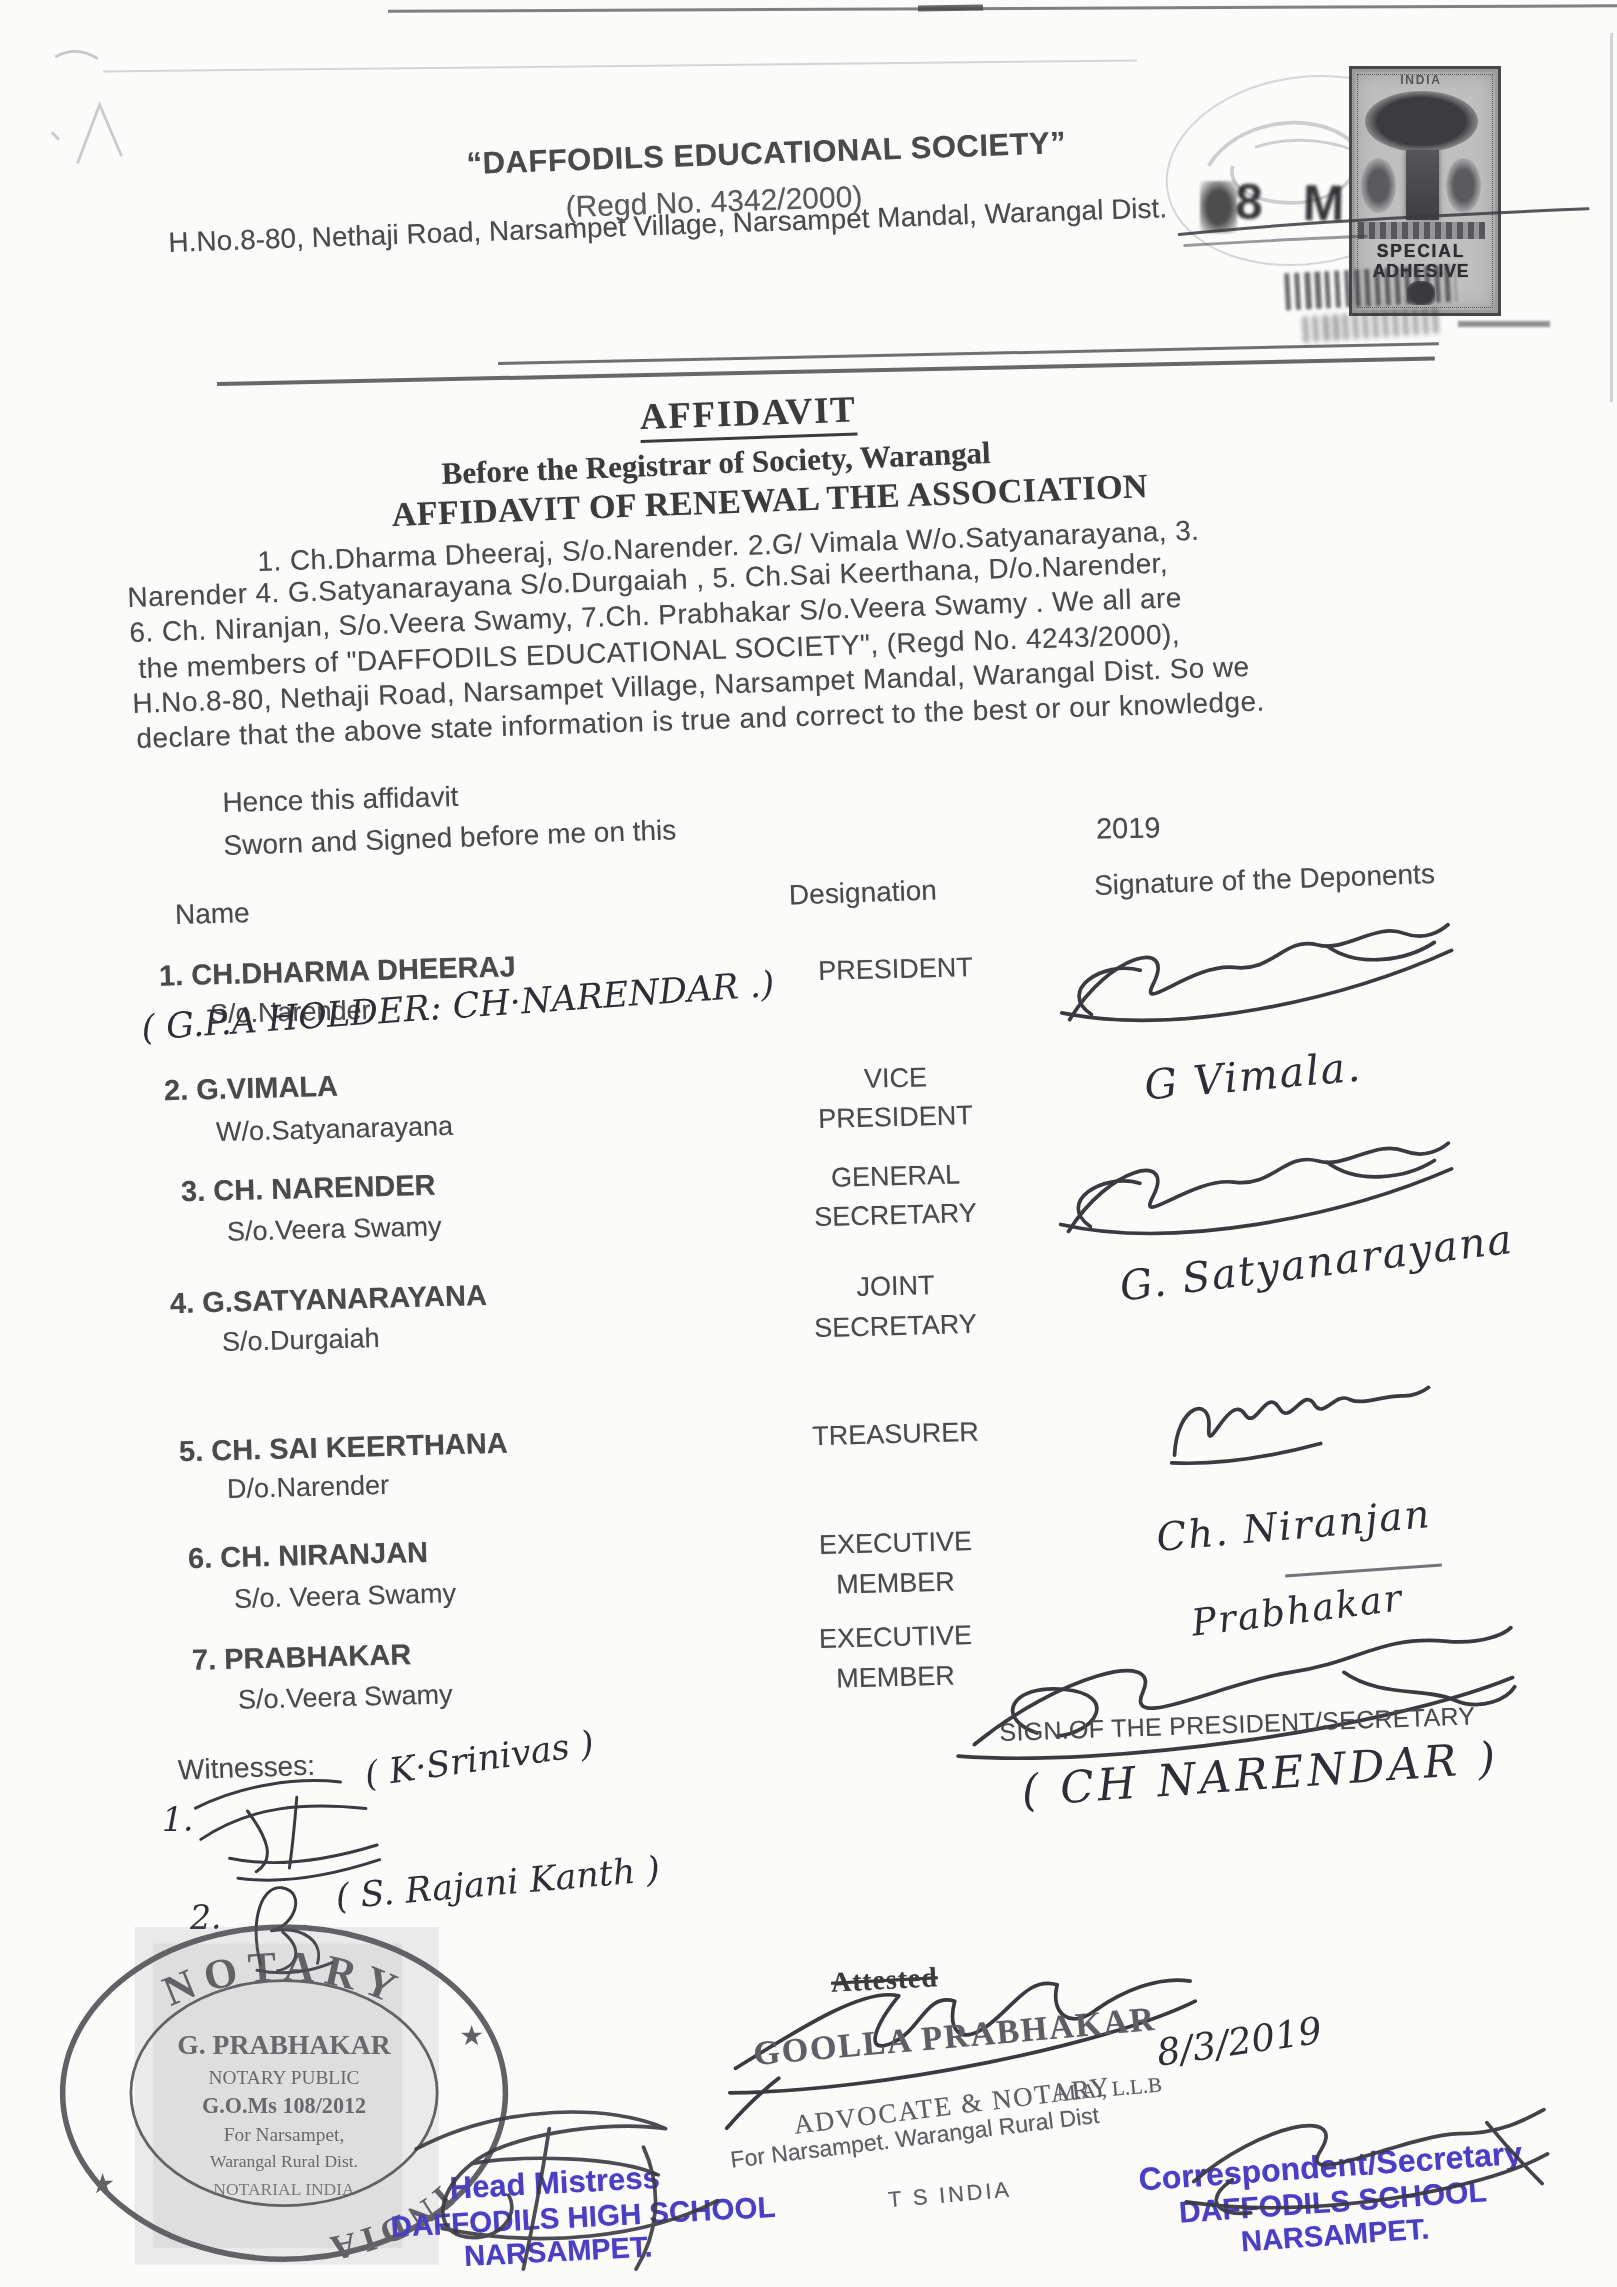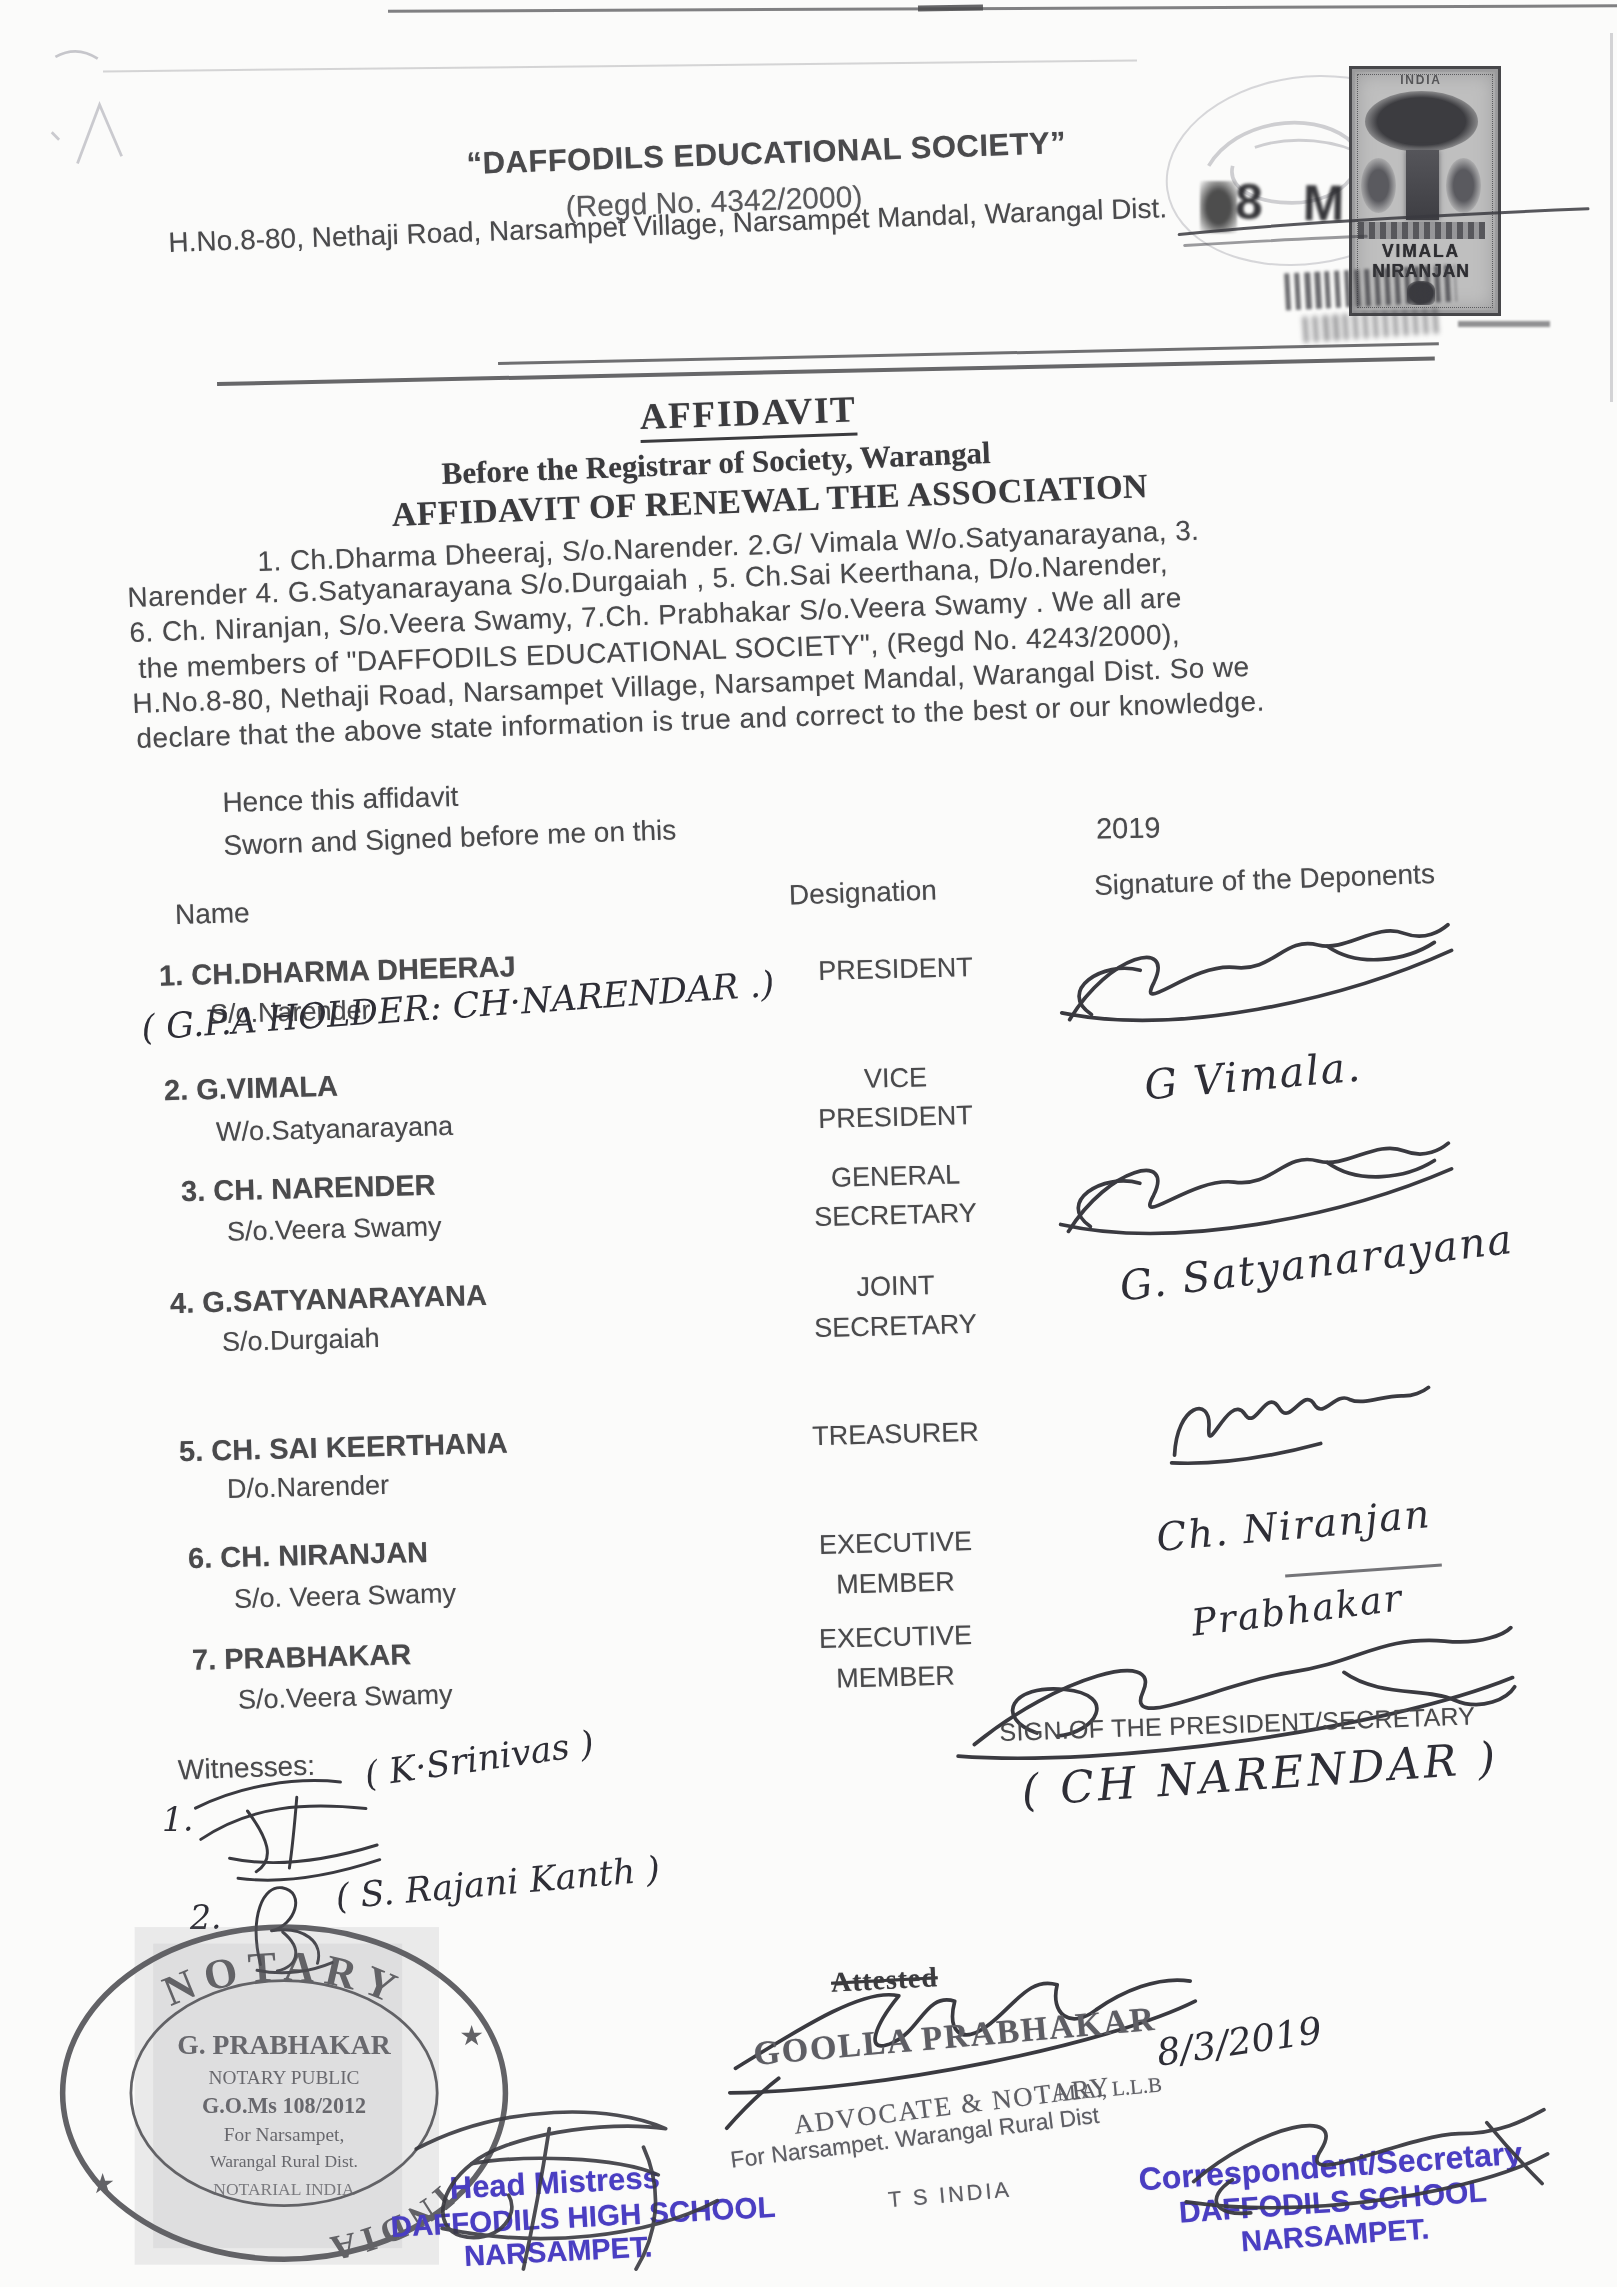--- a/index.html
+++ b/index.html
@@ -57,7 +57,7 @@
     <div class="abs" style="left:9.2px;top:89px;width:35px;height:55px;background:radial-gradient(#5a5a5f 0 40%,rgba(90,90,95,.2) 70%,rgba(0,0,0,0) 100%);border-radius:50%;"></div>
     <div class="abs" style="left:94px;top:89px;width:35px;height:55px;background:radial-gradient(#5a5a5f 0 40%,rgba(90,90,95,.2) 70%,rgba(0,0,0,0) 100%);border-radius:50%;"></div>
     <div class="abs" style="left:5.5px;top:153px;width:127px;height:16.6px;background:repeating-linear-gradient(90deg,#45454a 0 6.5px,#8f8f92 6.5px 11px);opacity:.85;"></div>
-    <div class="abs" style="left:0;top:172px;width:138px;text-align:center;font-size:17.5px;font-weight:bold;letter-spacing:1.8px;color:#2e2e32;text-shadow:0 0 0.9px #2e2e32;">VIMALA</div>
+    <div class="abs" style="left:0;top:172px;width:138px;text-align:center;font-size:17.5px;font-weight:bold;letter-spacing:1.8px;color:#2e2e32;text-shadow:0 0 0.9px #2e2e32;">SPECIAL</div>
     <div class="abs" style="left:0;top:192px;width:138px;text-align:center;font-size:17.5px;font-weight:bold;letter-spacing:0.9px;color:#2e2e32;text-shadow:0 0 0.9px #2e2e32;">NIRANJAN</div>
     <div class="abs" style="left:55px;top:212px;width:28px;height:24px;background:radial-gradient(#3a3a3f 0 60%,rgba(0,0,0,0) 100%);border-radius:40% 40% 20% 20%;"></div>
   </div>

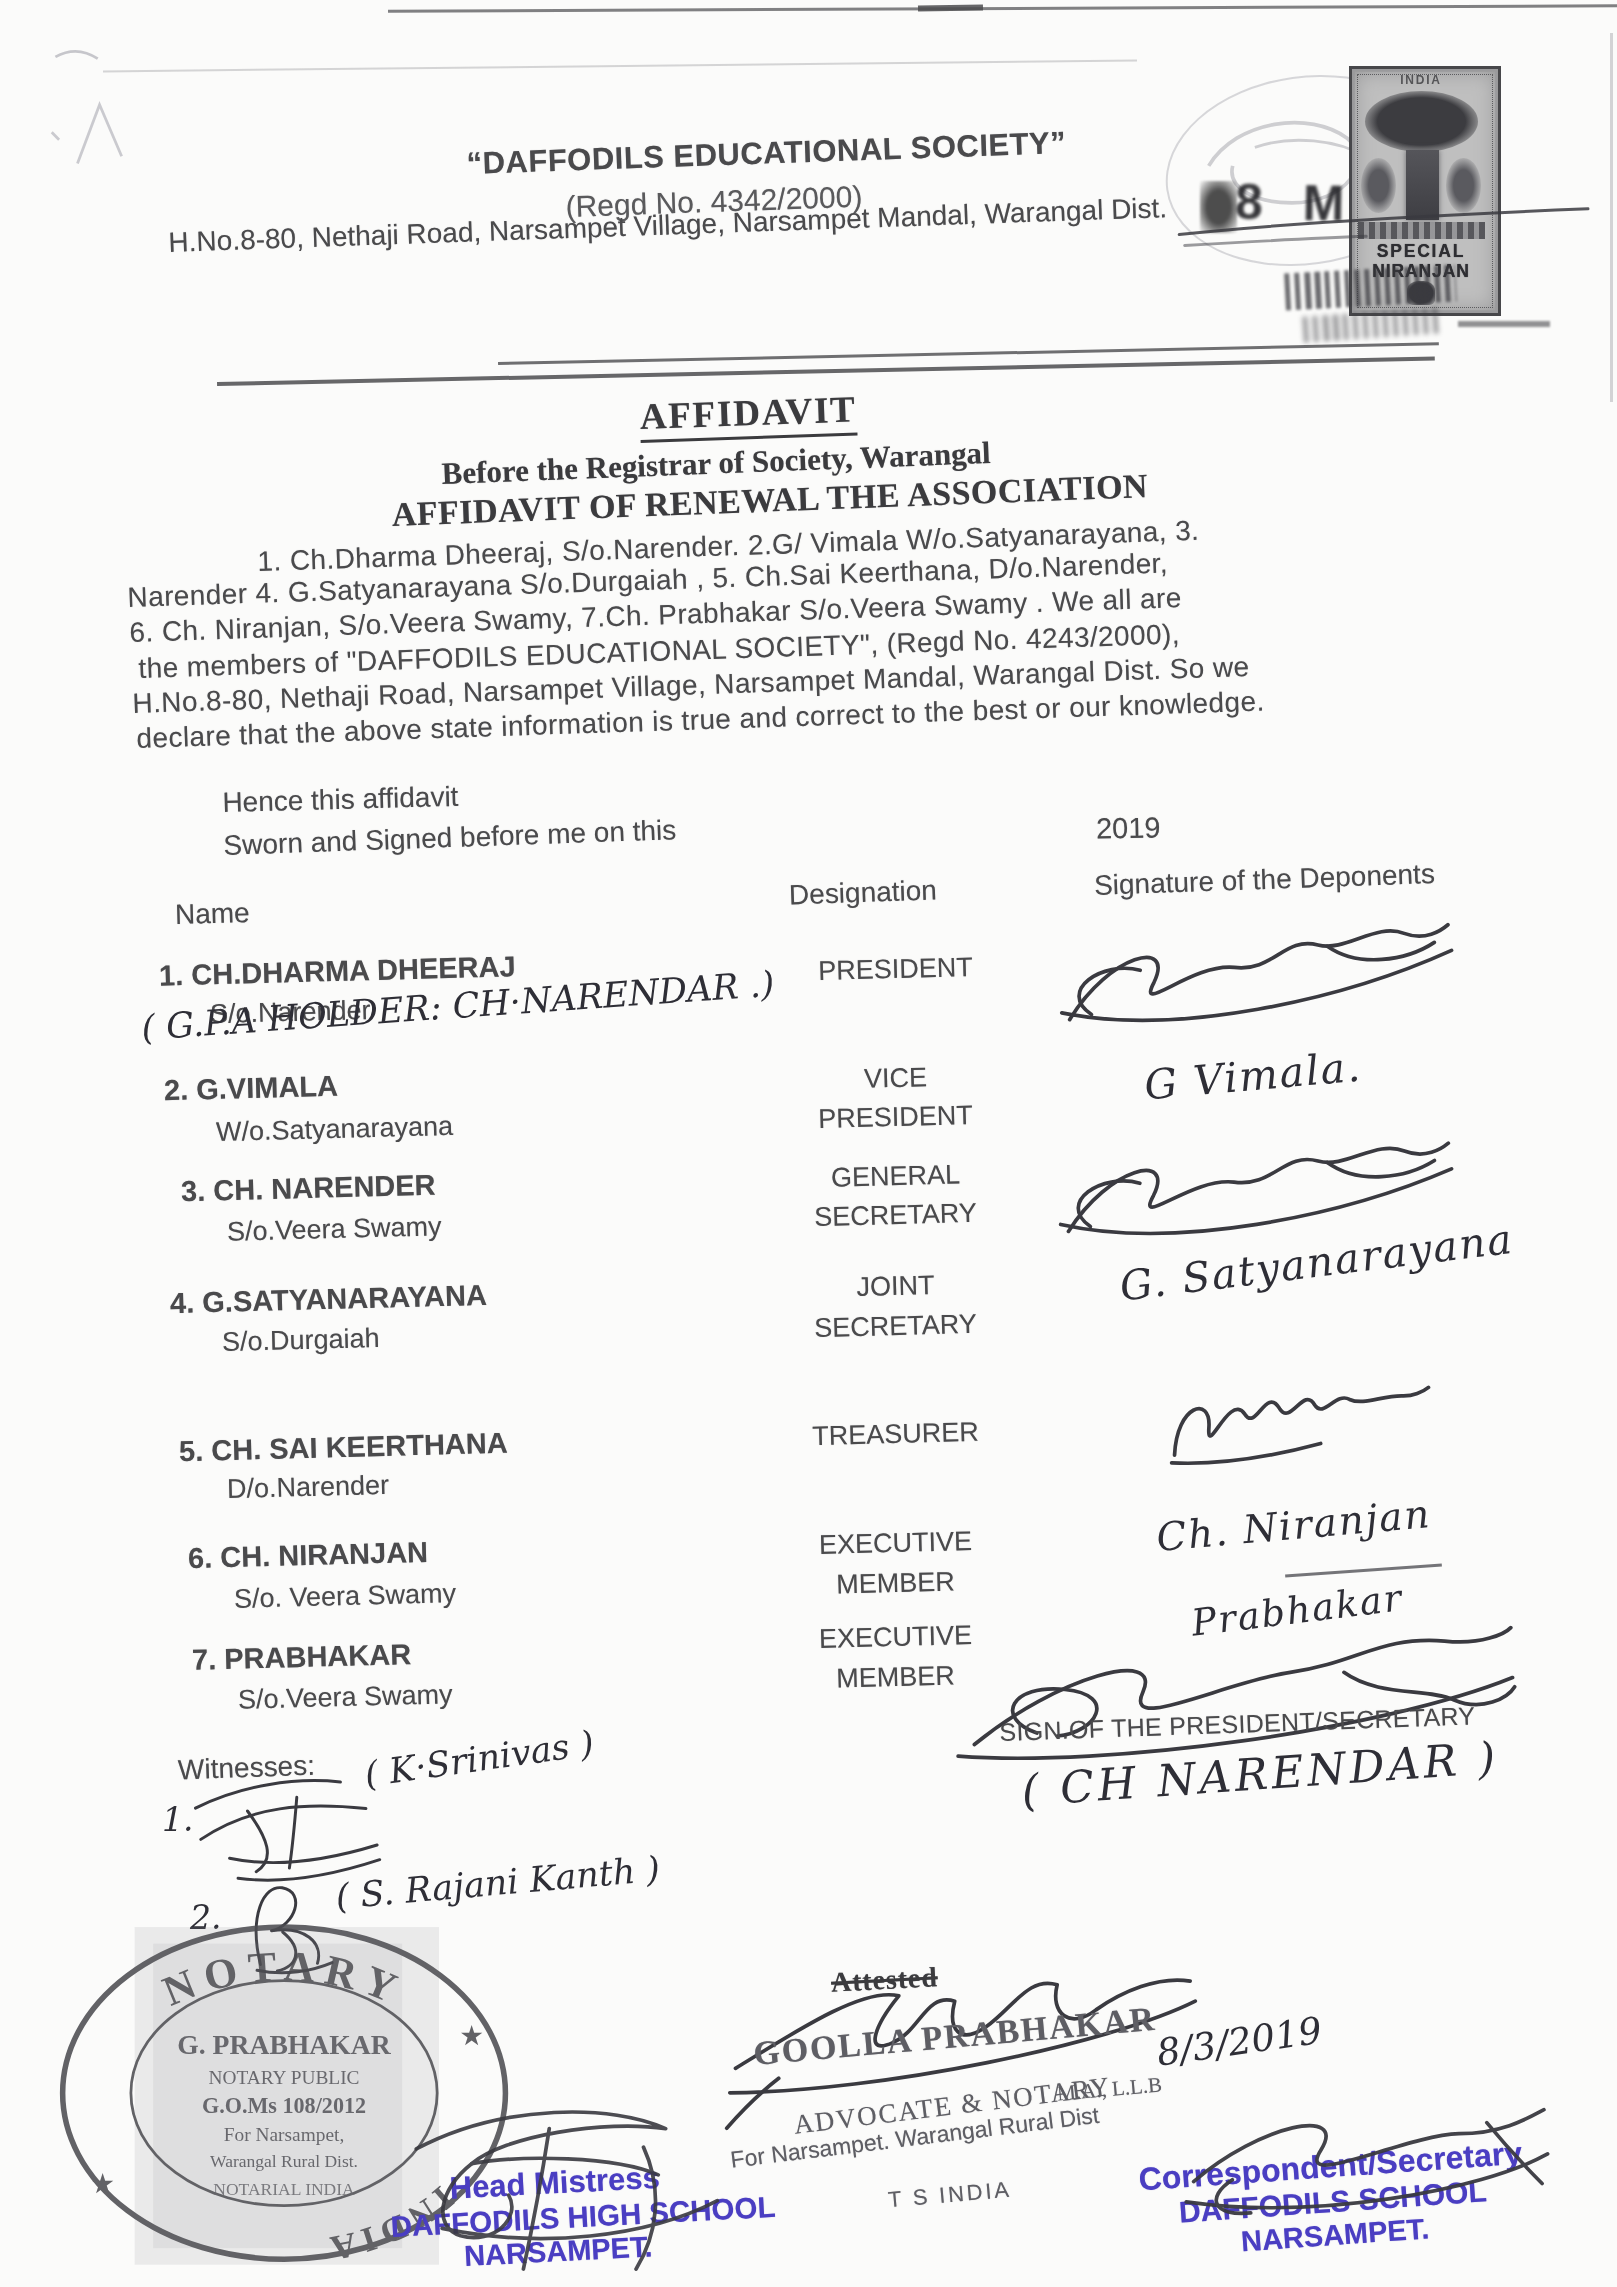--- a/index.html
+++ b/index.html
@@ -58,7 +58,7 @@
     <div class="abs" style="left:94px;top:89px;width:35px;height:55px;background:radial-gradient(#5a5a5f 0 40%,rgba(90,90,95,.2) 70%,rgba(0,0,0,0) 100%);border-radius:50%;"></div>
     <div class="abs" style="left:5.5px;top:153px;width:127px;height:16.6px;background:repeating-linear-gradient(90deg,#45454a 0 6.5px,#8f8f92 6.5px 11px);opacity:.85;"></div>
     <div class="abs" style="left:0;top:172px;width:138px;text-align:center;font-size:17.5px;font-weight:bold;letter-spacing:1.8px;color:#2e2e32;text-shadow:0 0 0.9px #2e2e32;">SPECIAL</div>
-    <div class="abs" style="left:0;top:192px;width:138px;text-align:center;font-size:17.5px;font-weight:bold;letter-spacing:0.9px;color:#2e2e32;text-shadow:0 0 0.9px #2e2e32;">NIRANJAN</div>
+    <div class="abs" style="left:0;top:192px;width:138px;text-align:center;font-size:17.5px;font-weight:bold;letter-spacing:0.9px;color:#2e2e32;text-shadow:0 0 0.9px #2e2e32;">ADHESIVE</div>
     <div class="abs" style="left:55px;top:212px;width:28px;height:24px;background:radial-gradient(#3a3a3f 0 60%,rgba(0,0,0,0) 100%);border-radius:40% 40% 20% 20%;"></div>
   </div>
 

